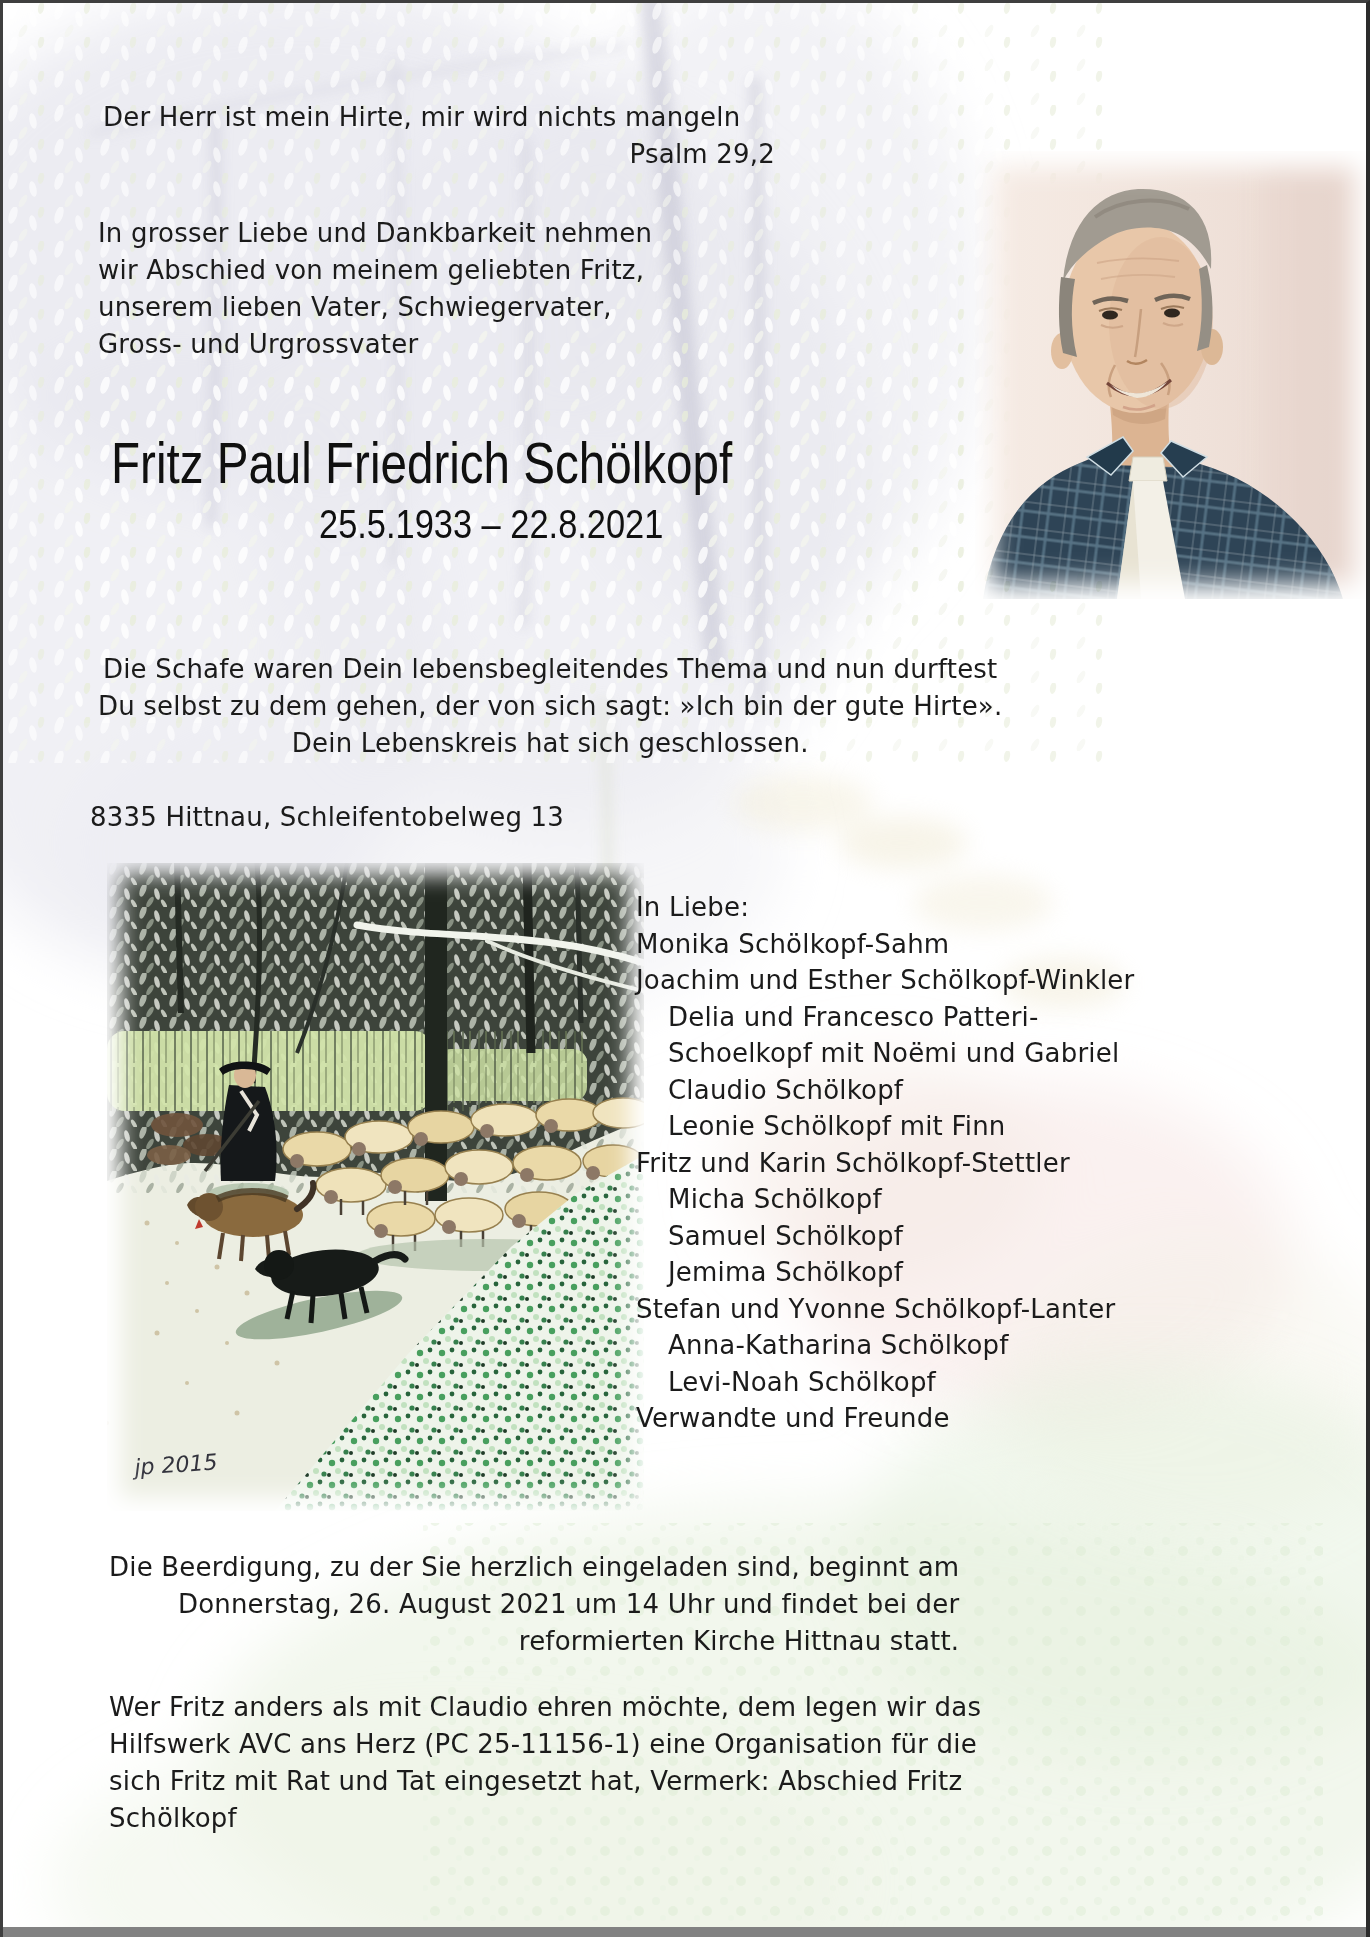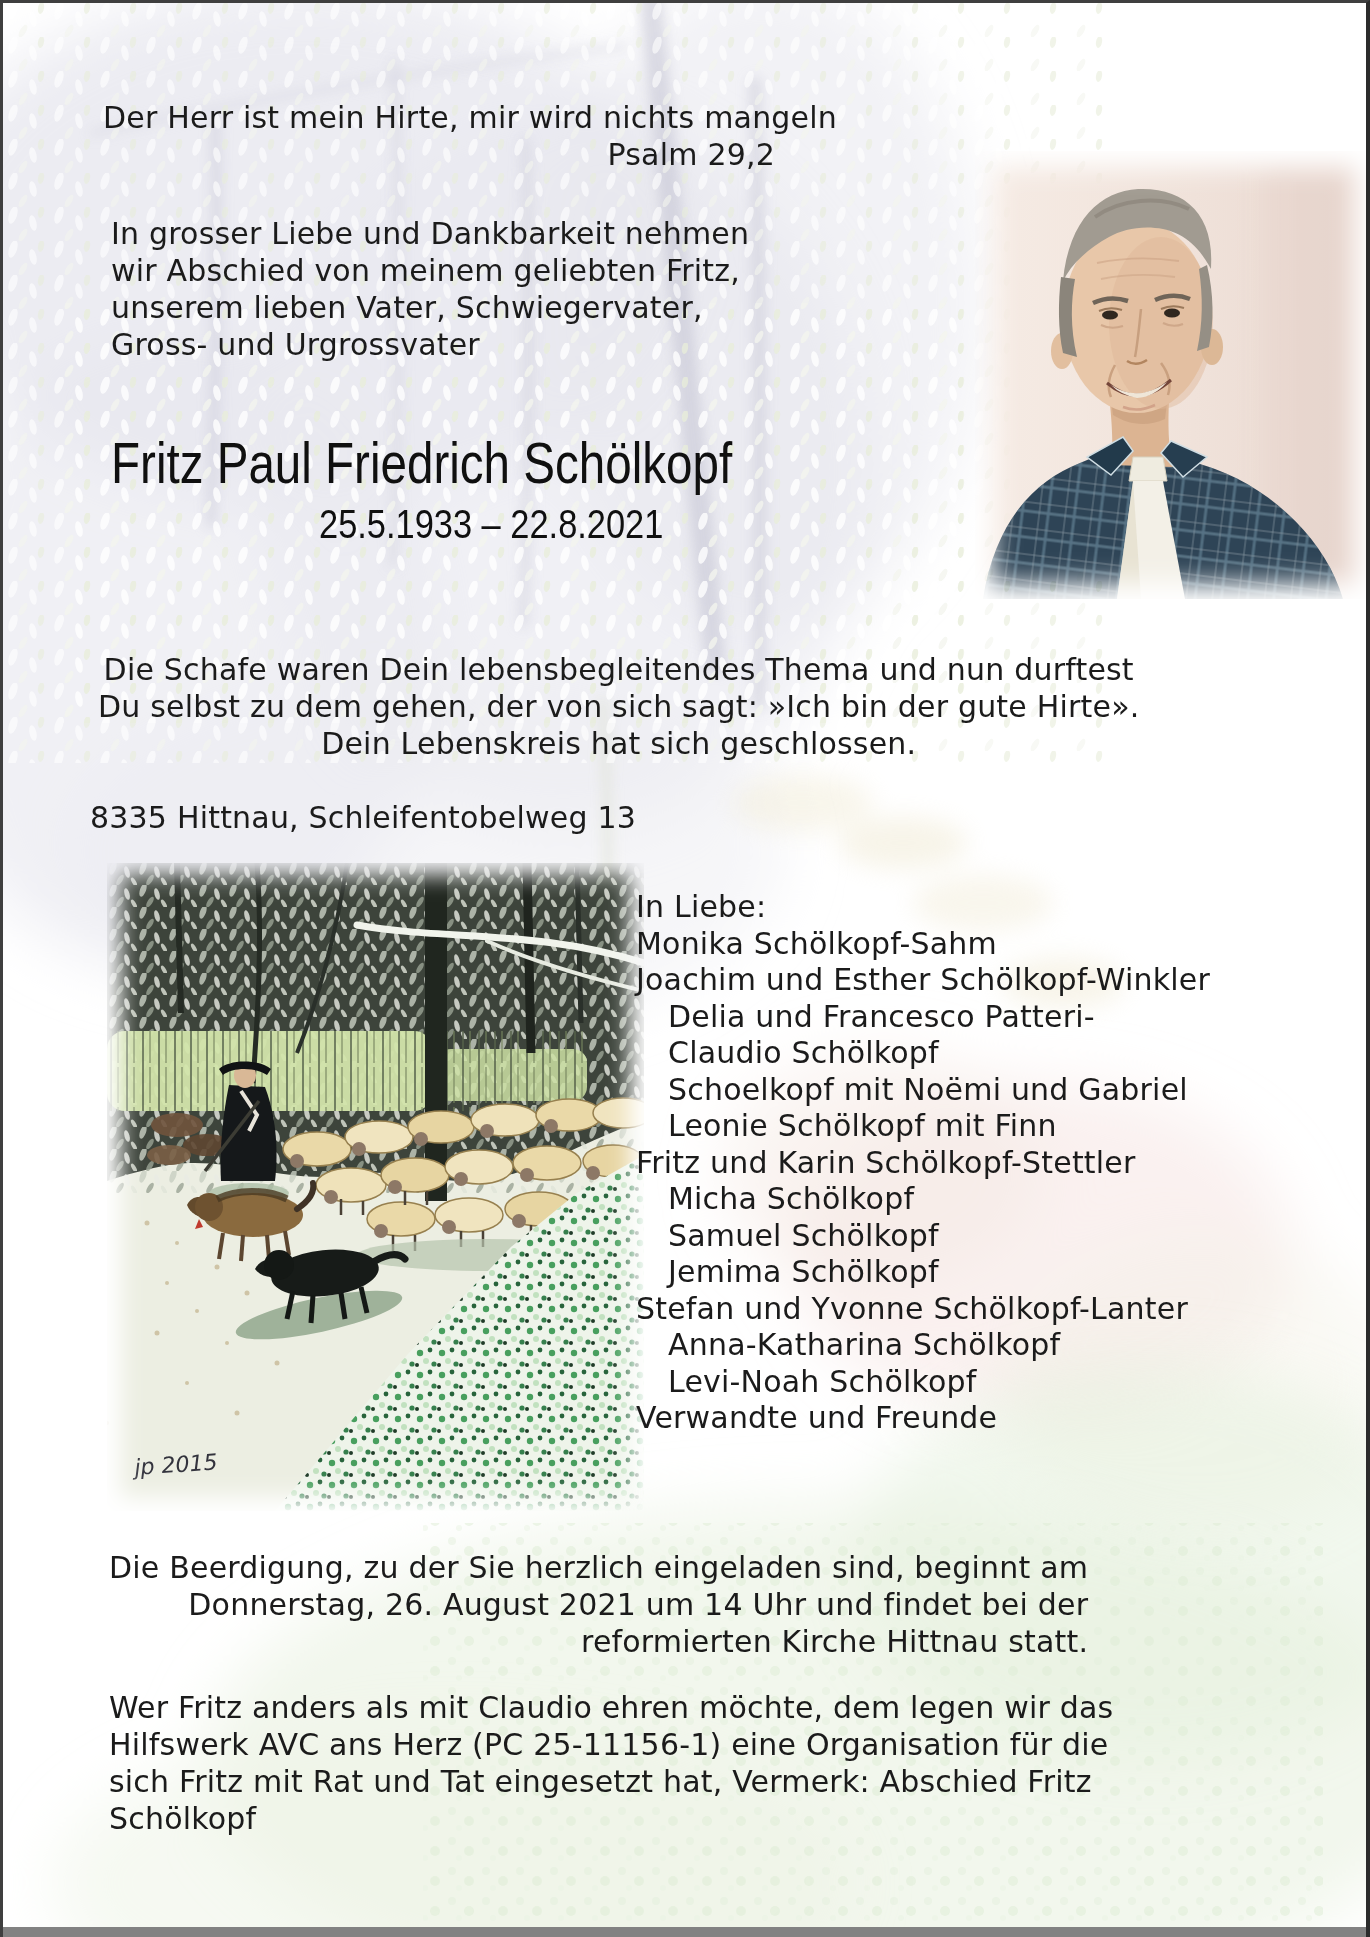--- a/index.html
+++ b/index.html
@@ -16,7 +16,7 @@
     color:#1b1b1b;
   }
   .bg{position:absolute;left:0;top:0;z-index:0;}
-  .txt{position:absolute;z-index:3;font-size:30px;line-height:37px;letter-spacing:.2px;color:#1b1b1b;white-space:nowrap;}
+  .txt{position:absolute;z-index:3;font-size:26px;line-height:37px;letter-spacing:.2px;color:#1b1b1b;white-space:nowrap;}
   .quote-block{left:100px;top:96px;width:672px;}
   .quote-src{text-align:right;}
   .intro-block{left:108px;top:212px;}

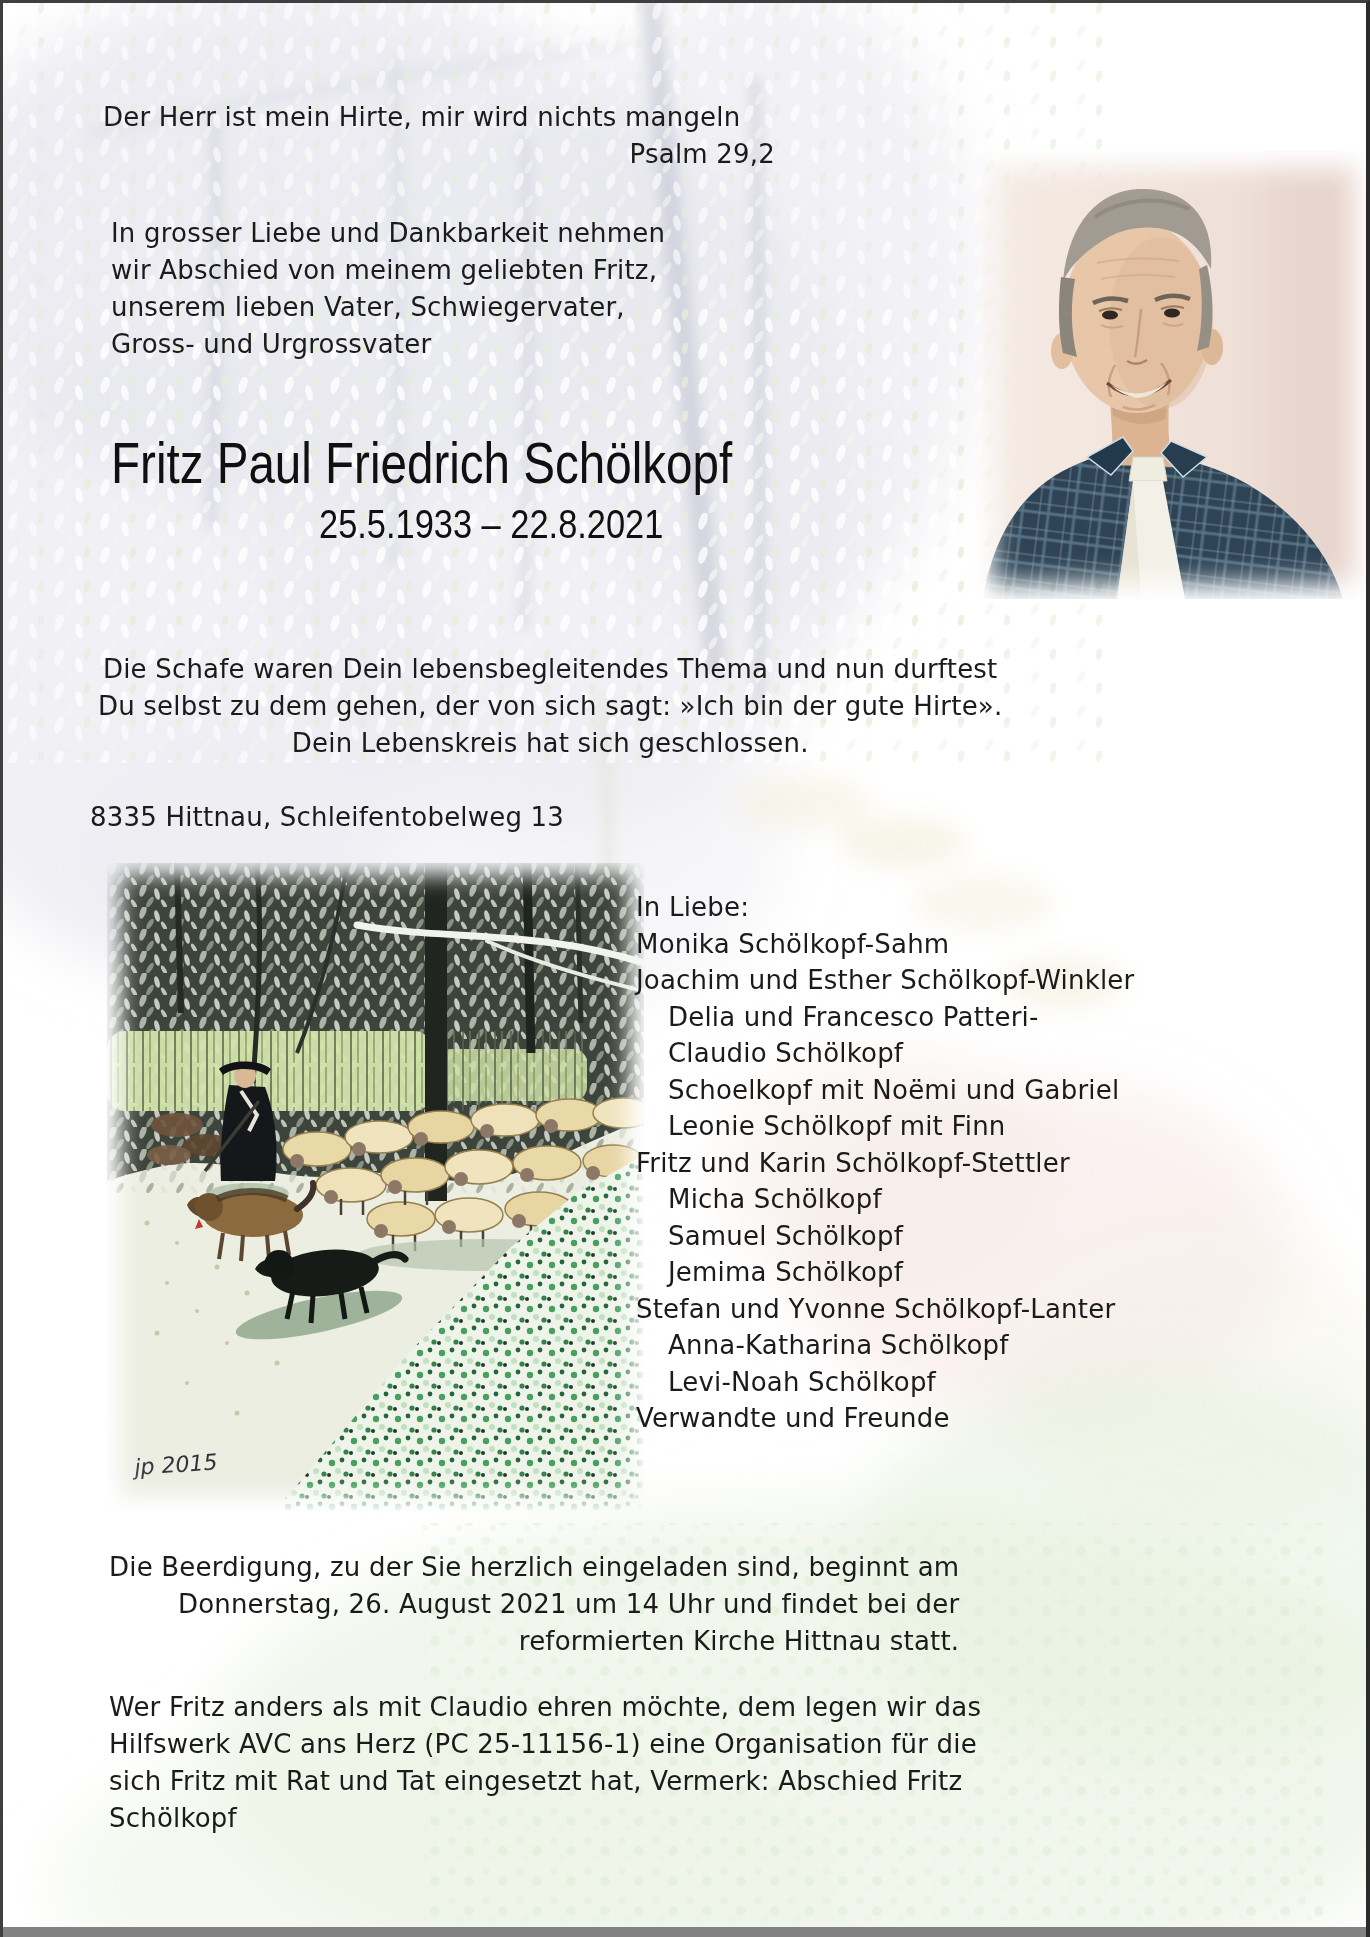--- a/index.html
+++ b/index.html
@@ -19,7 +19,7 @@
   .txt{position:absolute;z-index:3;font-size:26px;line-height:37px;letter-spacing:.2px;color:#1b1b1b;white-space:nowrap;}
   .quote-block{left:100px;top:96px;width:672px;}
   .quote-src{text-align:right;}
-  .intro-block{left:108px;top:212px;}
+  .intro-block{left:95px;top:212px;}
   .name-block{left:108px;top:428px;width:760px;z-index:3;position:absolute;}
   .name{
     display:inline-block;

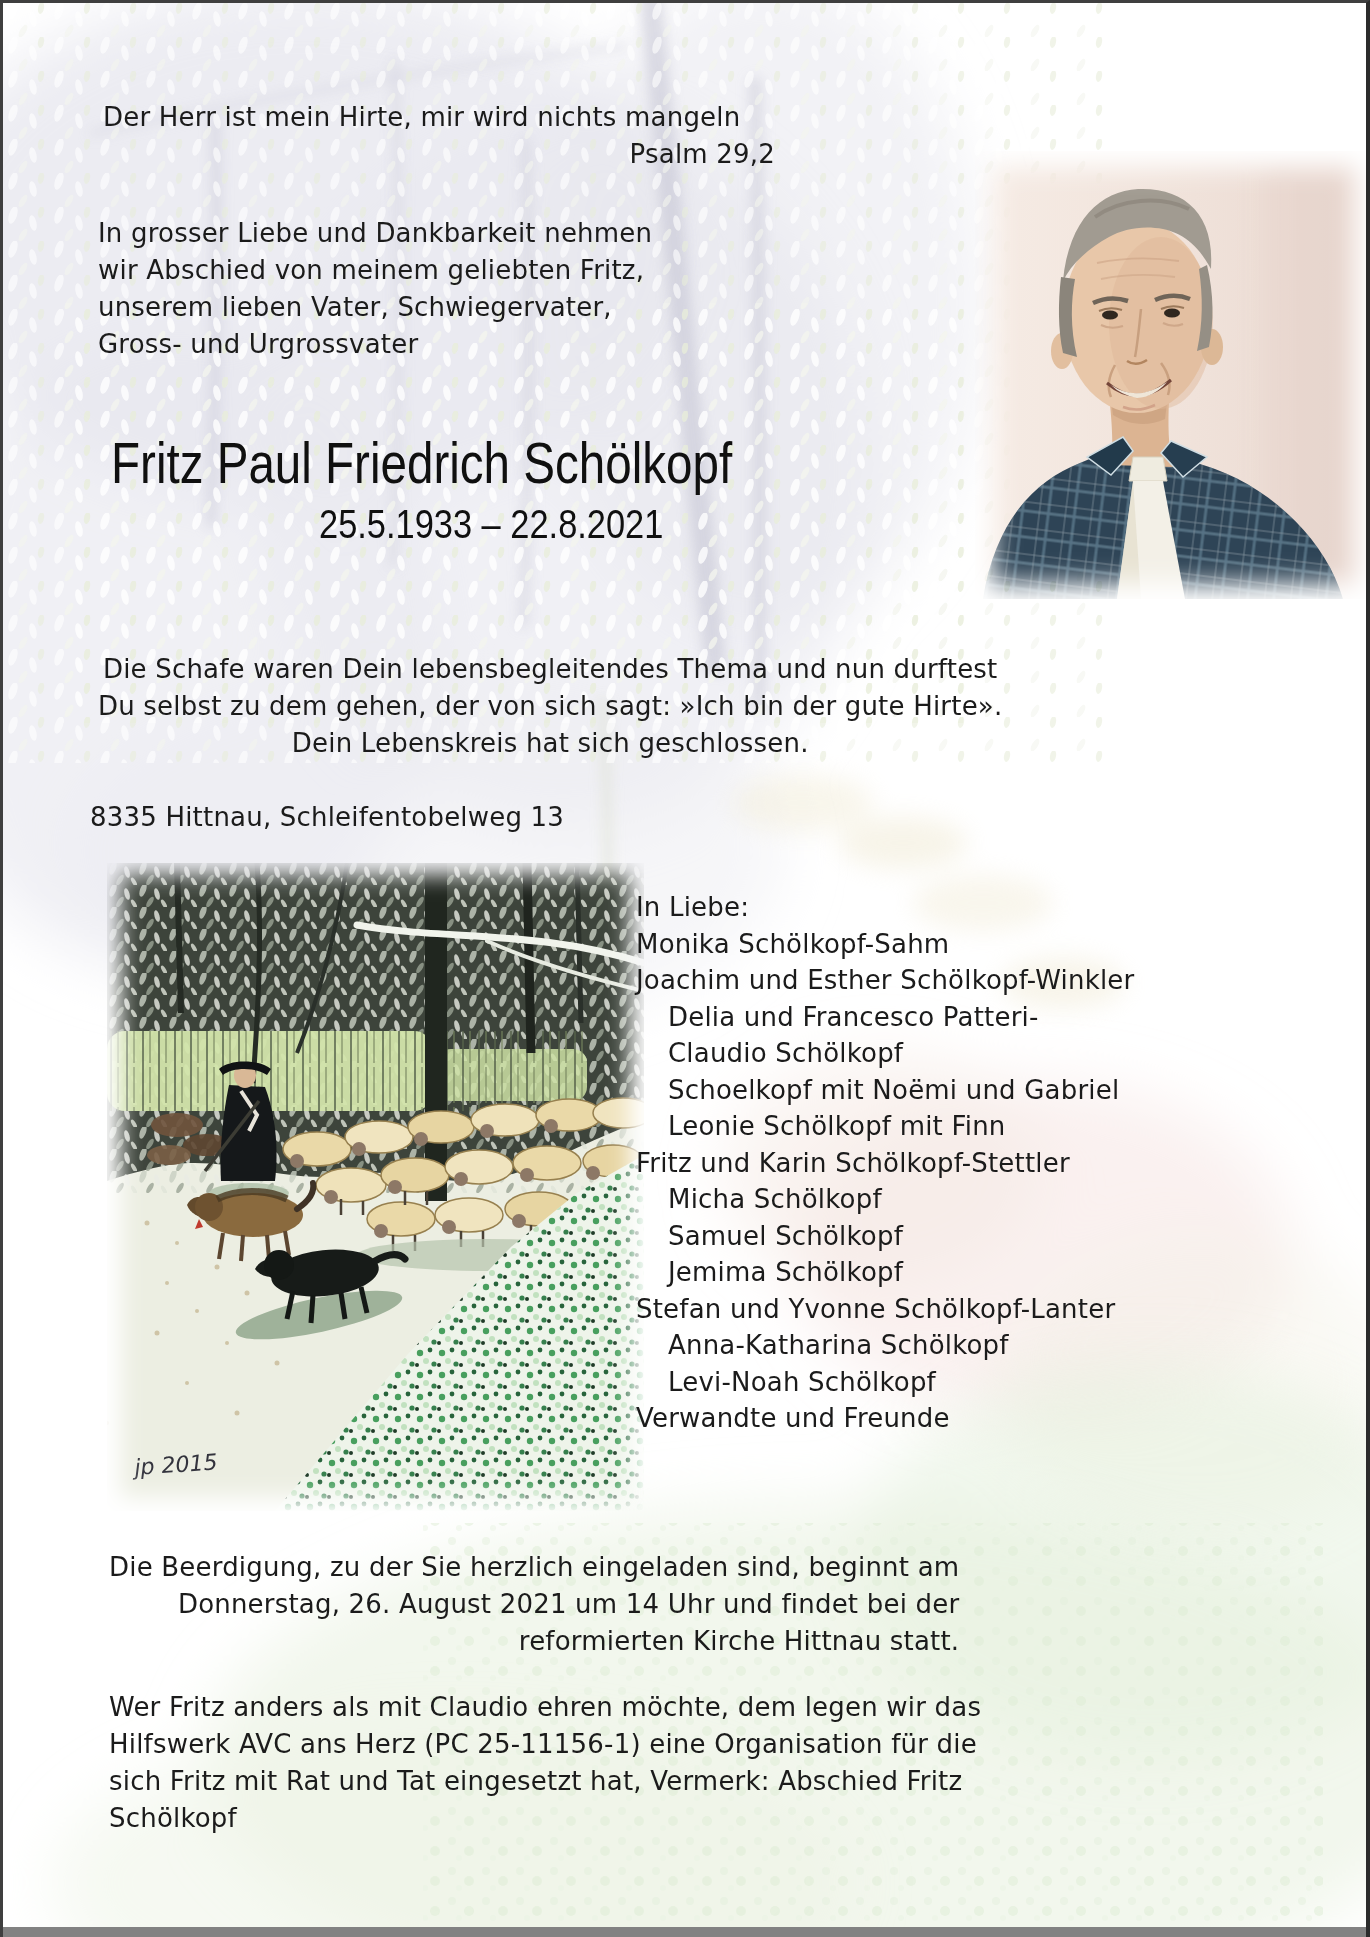--- a/index.html
+++ b/index.html
@@ -379,8 +379,8 @@
     <div>Monika Schölkopf-Sahm</div>
     <div>Joachim und Esther Schölkopf-Winkler</div>
     <div class="indent">Delia und Francesco Patteri-</div>
+    <div class="indent">Schoelkopf mit Noëmi und Gabriel</div>
     <div class="indent">Claudio Schölkopf</div>
-    <div class="indent">Schoelkopf mit Noëmi und Gabriel</div>
     <div class="indent">Leonie Schölkopf mit Finn</div>
     <div>Fritz und Karin Schölkopf-Stettler</div>
     <div class="indent">Micha Schölkopf</div>

